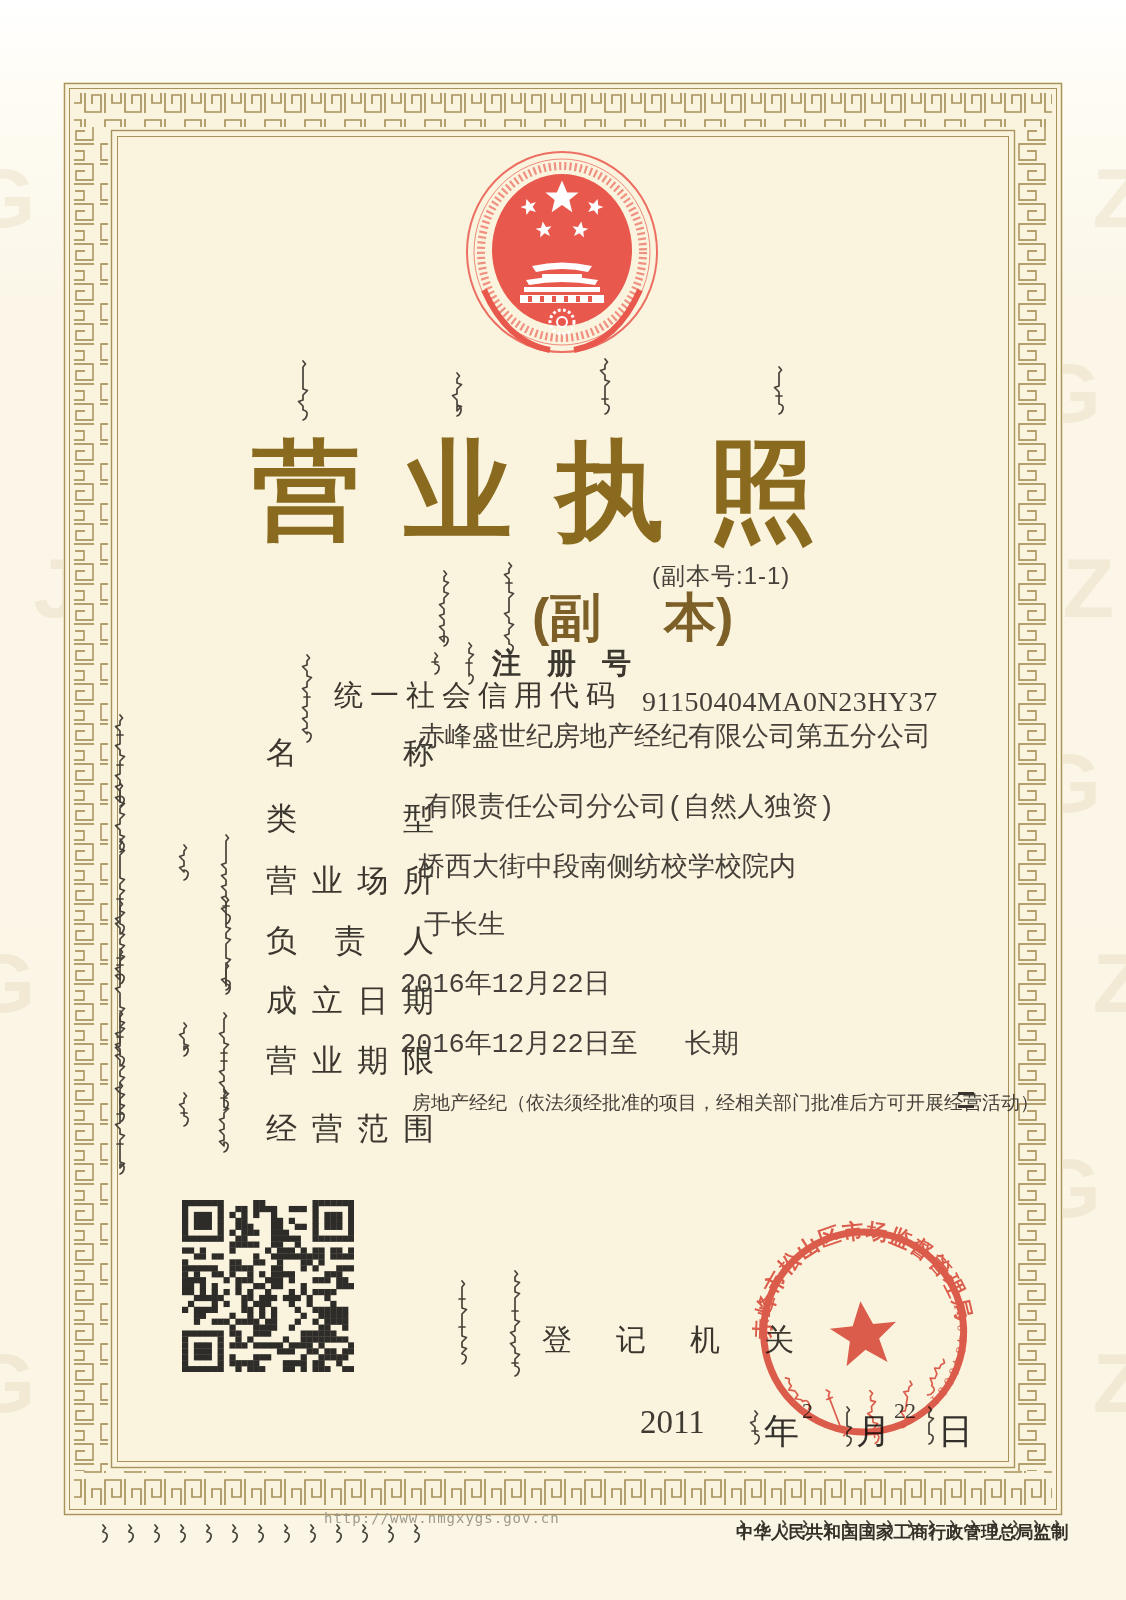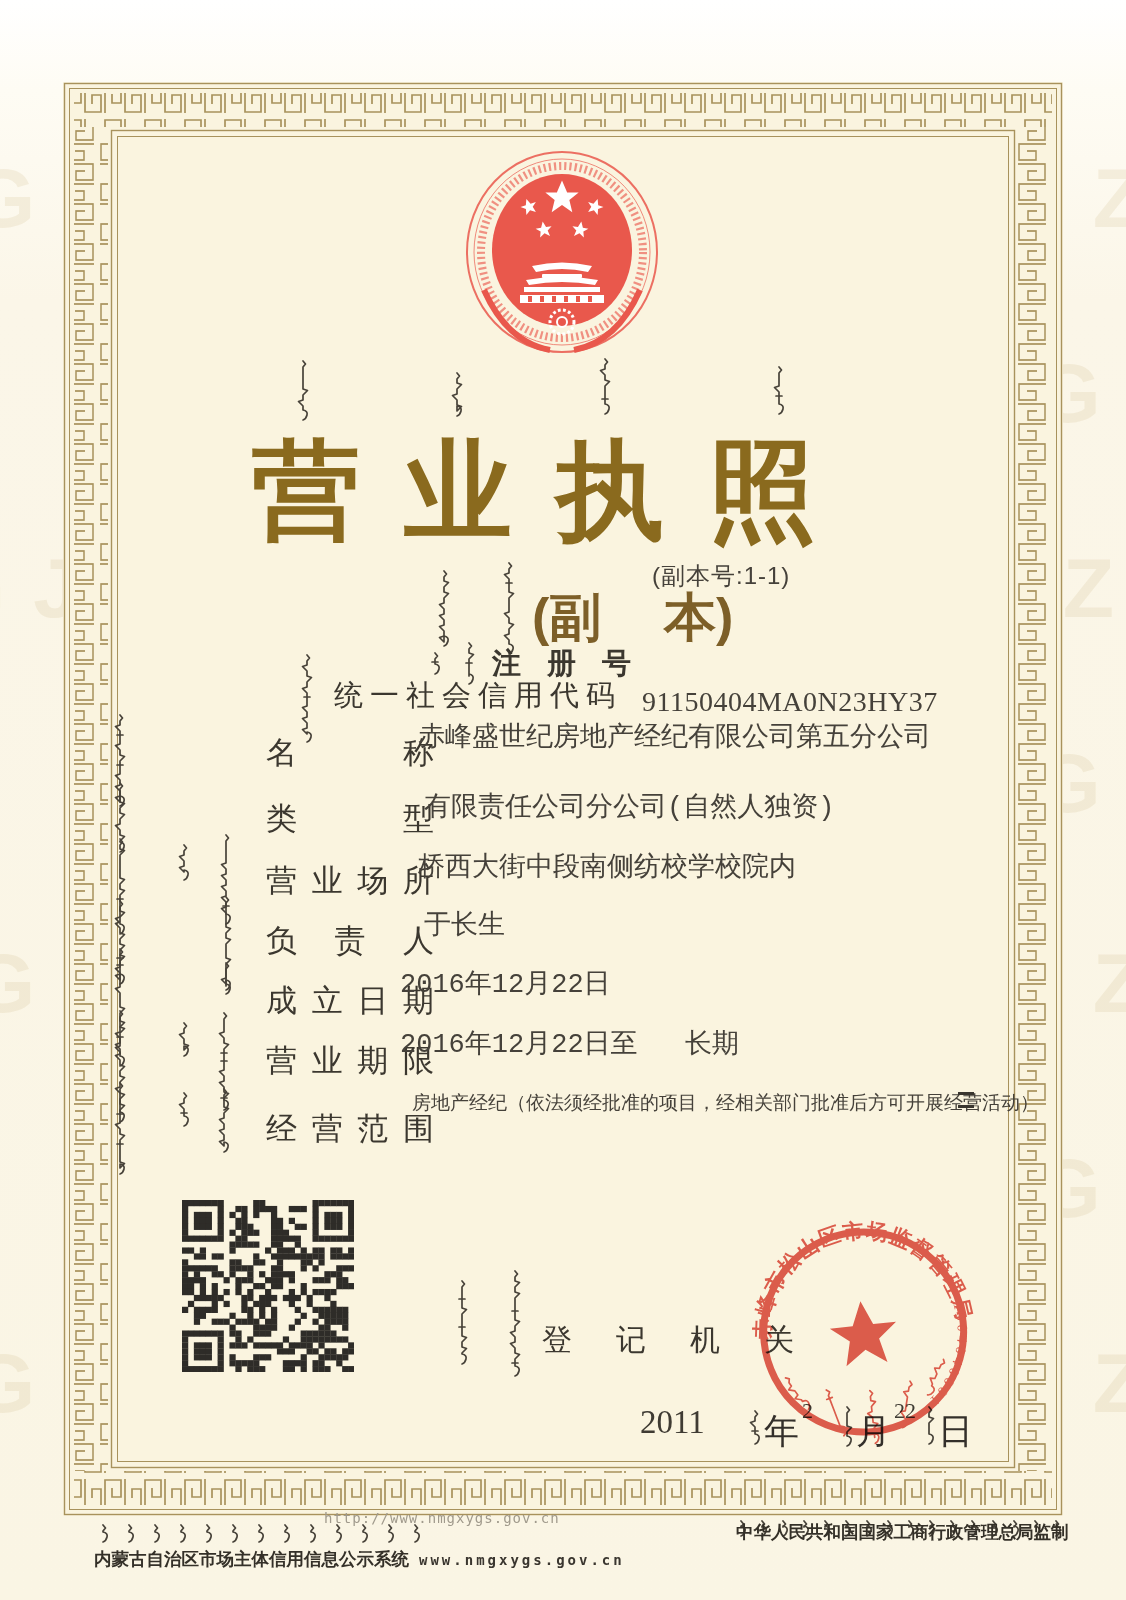--- a/index.html
+++ b/index.html
@@ -777,9 +777,6 @@
           <path d="M7 3 l2.5 3 l-2.5 3 L7 10 q5 1 4 5 t-4 5" fill="none" stroke="#474239" stroke-width="1.7" stroke-linecap="round" stroke-linejoin="round"></path>
         </svg></i></div>
   <div class="urlLight">http://www.nmgxygs.gov.cn</div>
-  <div class="footLineL">
-    <span>内蒙古自治区市场主体信用信息公示系统</span><span class="footUrl">www.nmgxygs.gov.cn</span>
-  </div>
 
   <div class="mong-row mong-row-r" style="left:734px;top:1518px"><i class="mong"><svg width="14" height="20" viewBox="0 0 14 20">
           <path d="M7 3 l2.5 3 l-2.5 3 L7 8 q5 1 4 5 t-4 5" fill="none" stroke="#474239" stroke-width="1.7" stroke-linecap="round" stroke-linejoin="round"></path>

